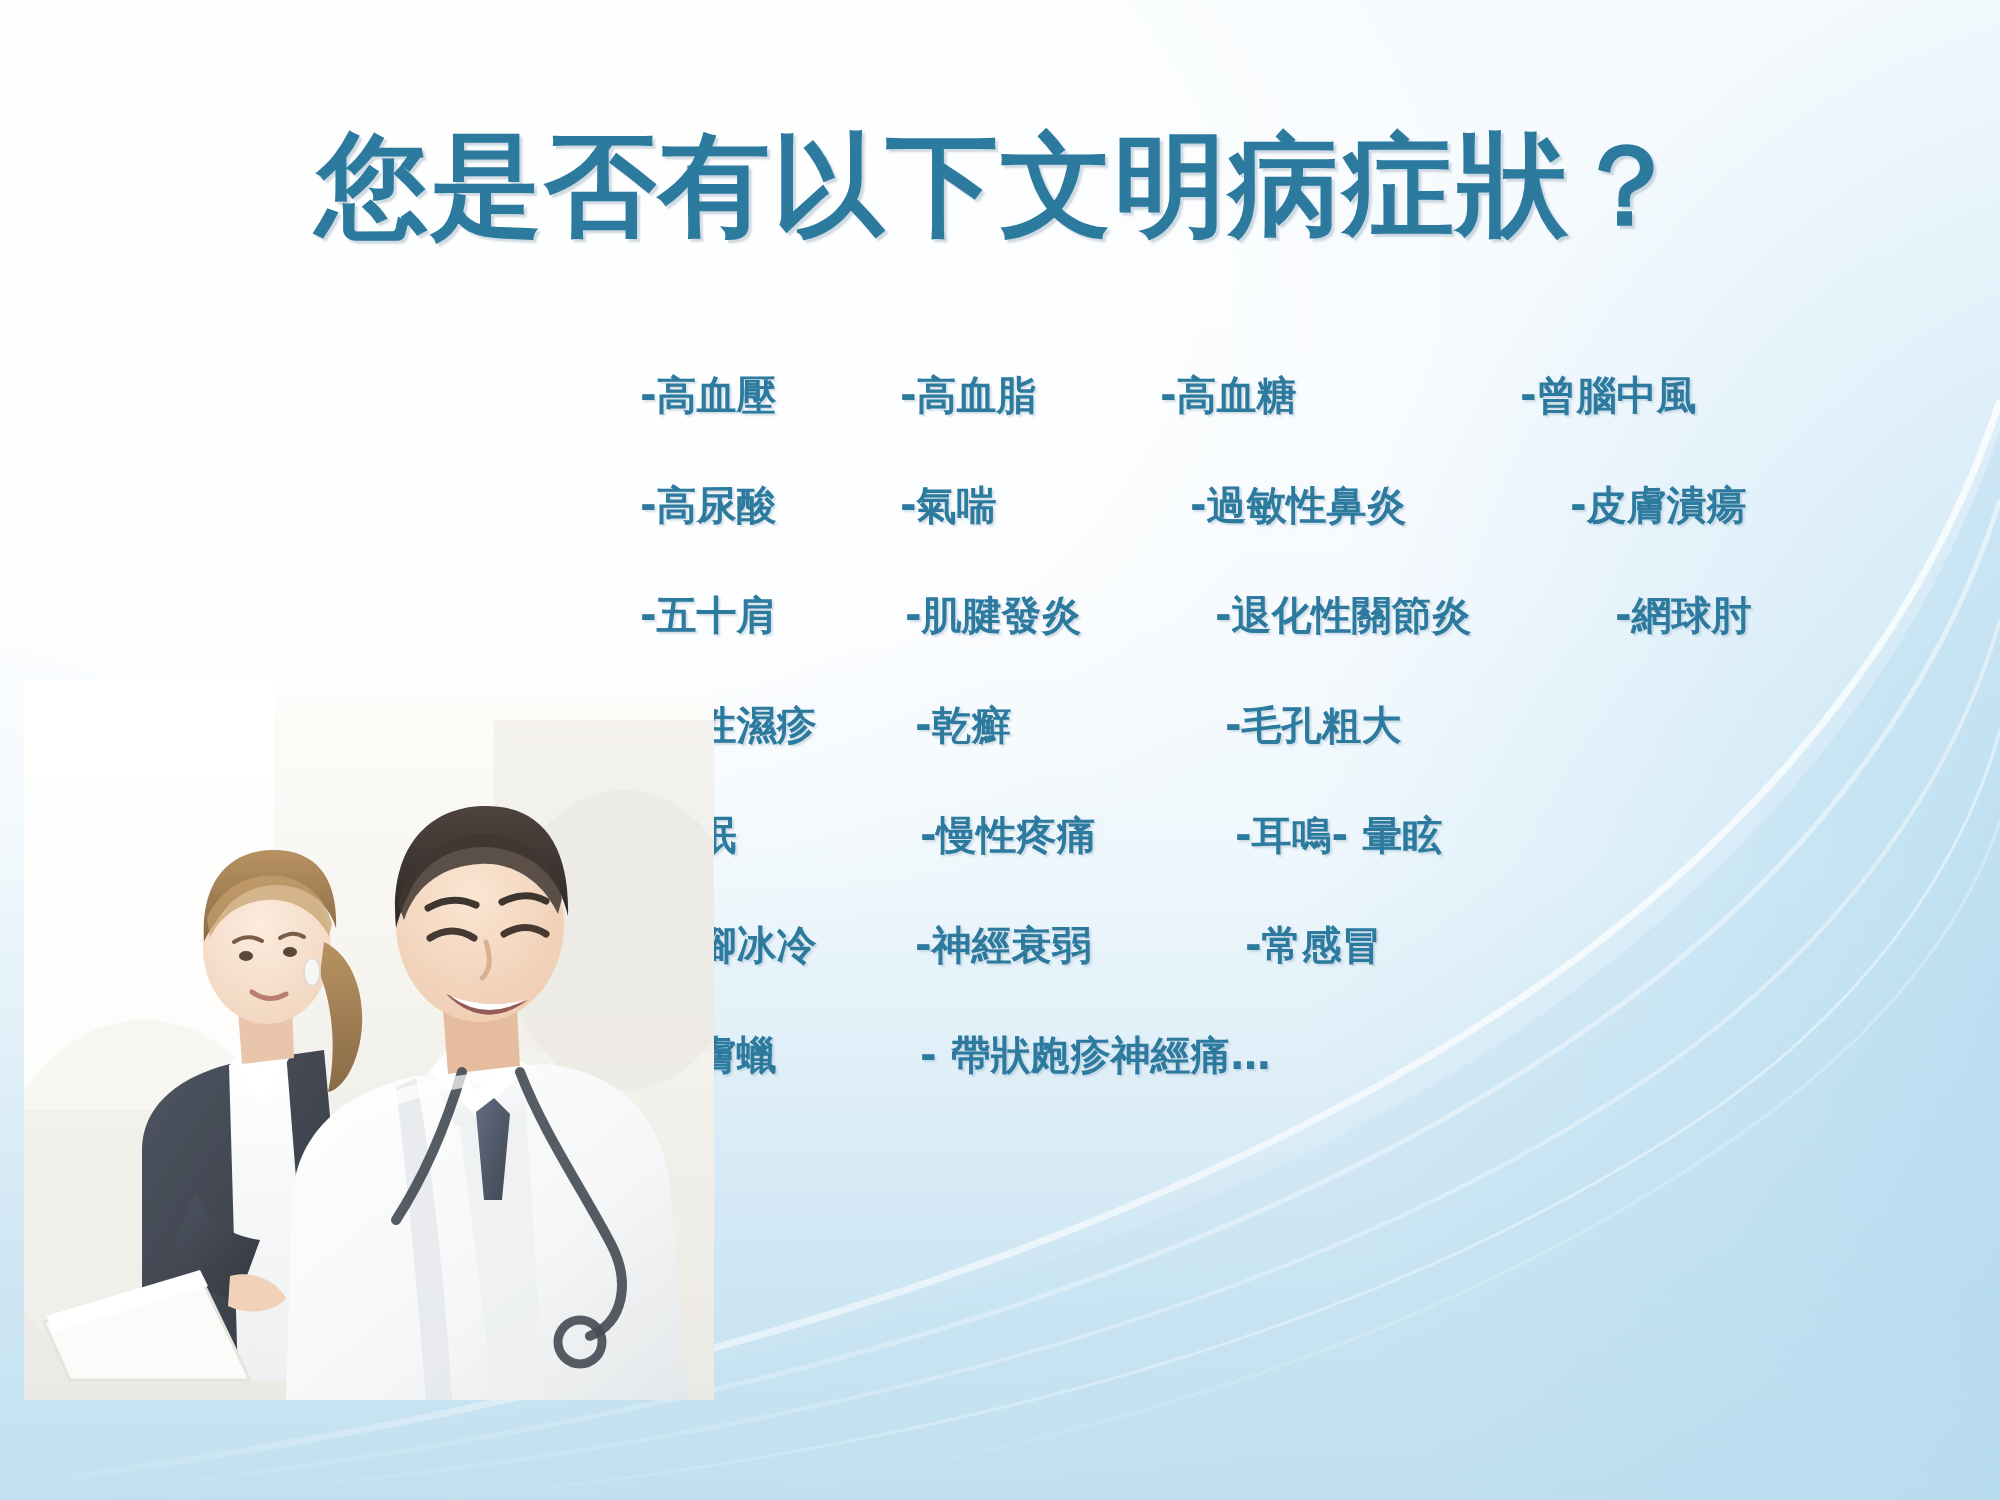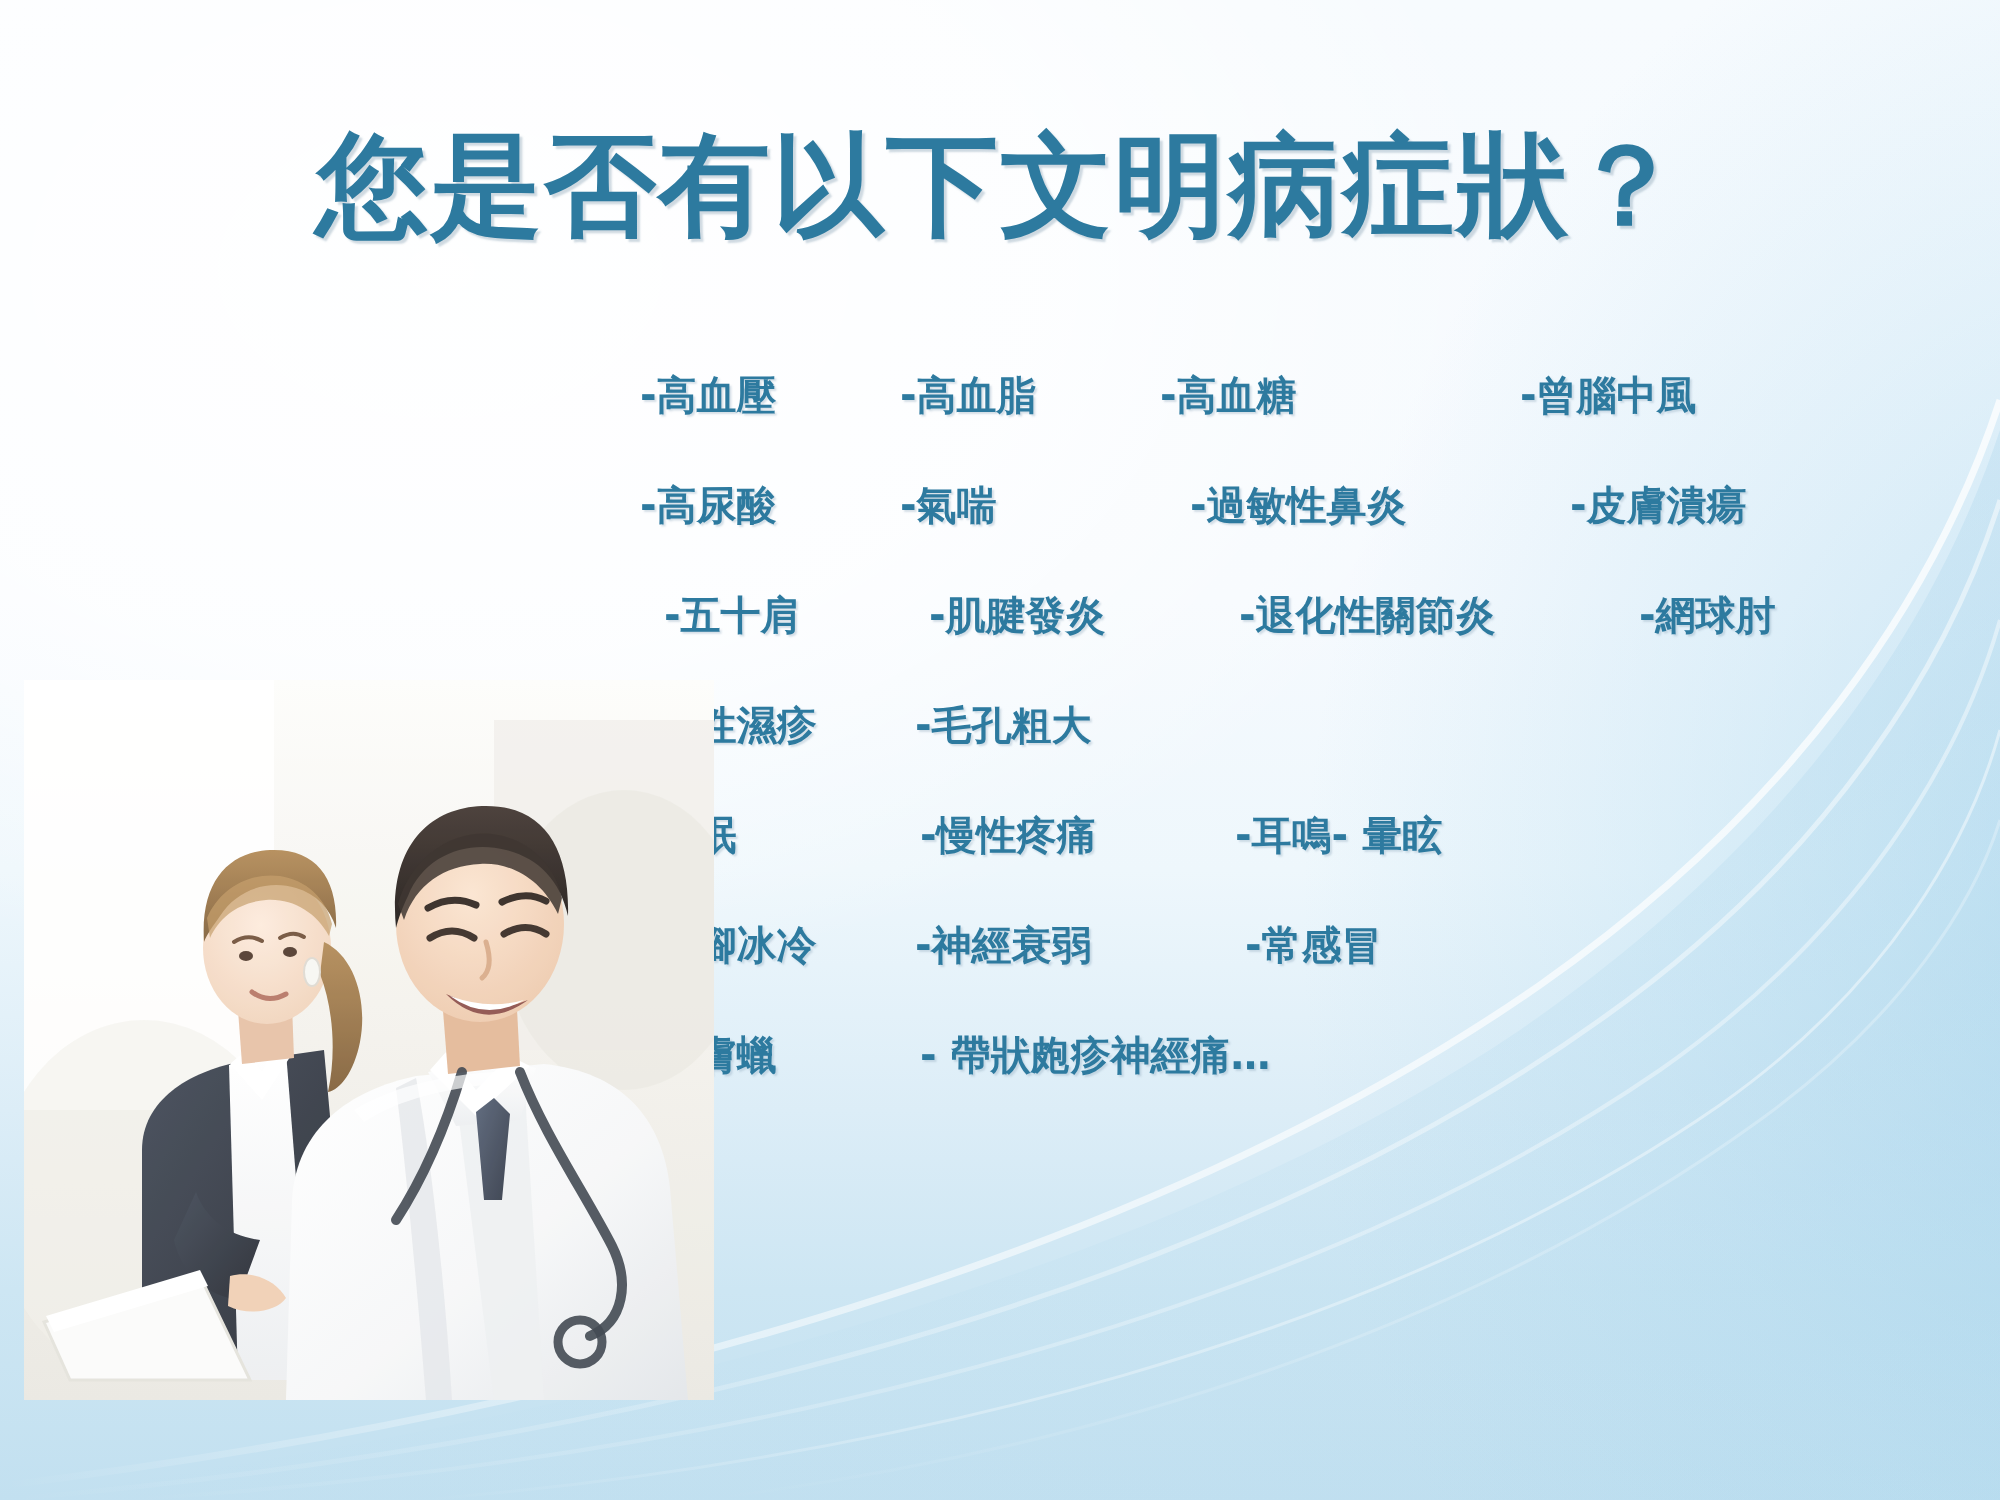--- a/index.html
+++ b/index.html
@@ -116,7 +116,7 @@
   .row-2 .c2 { width: 380px; }
   .row-2 .c3 { width: auto; }
 
-  .row-3 .c0 { width: 265px; margin-left: 24px; }
+  .row-3 .c0 { width: 265px; }
   .row-3 .c1 { width: 310px; }
   .row-3 .c2 { width: 400px; }
   .row-3 .c3 { width: auto; }

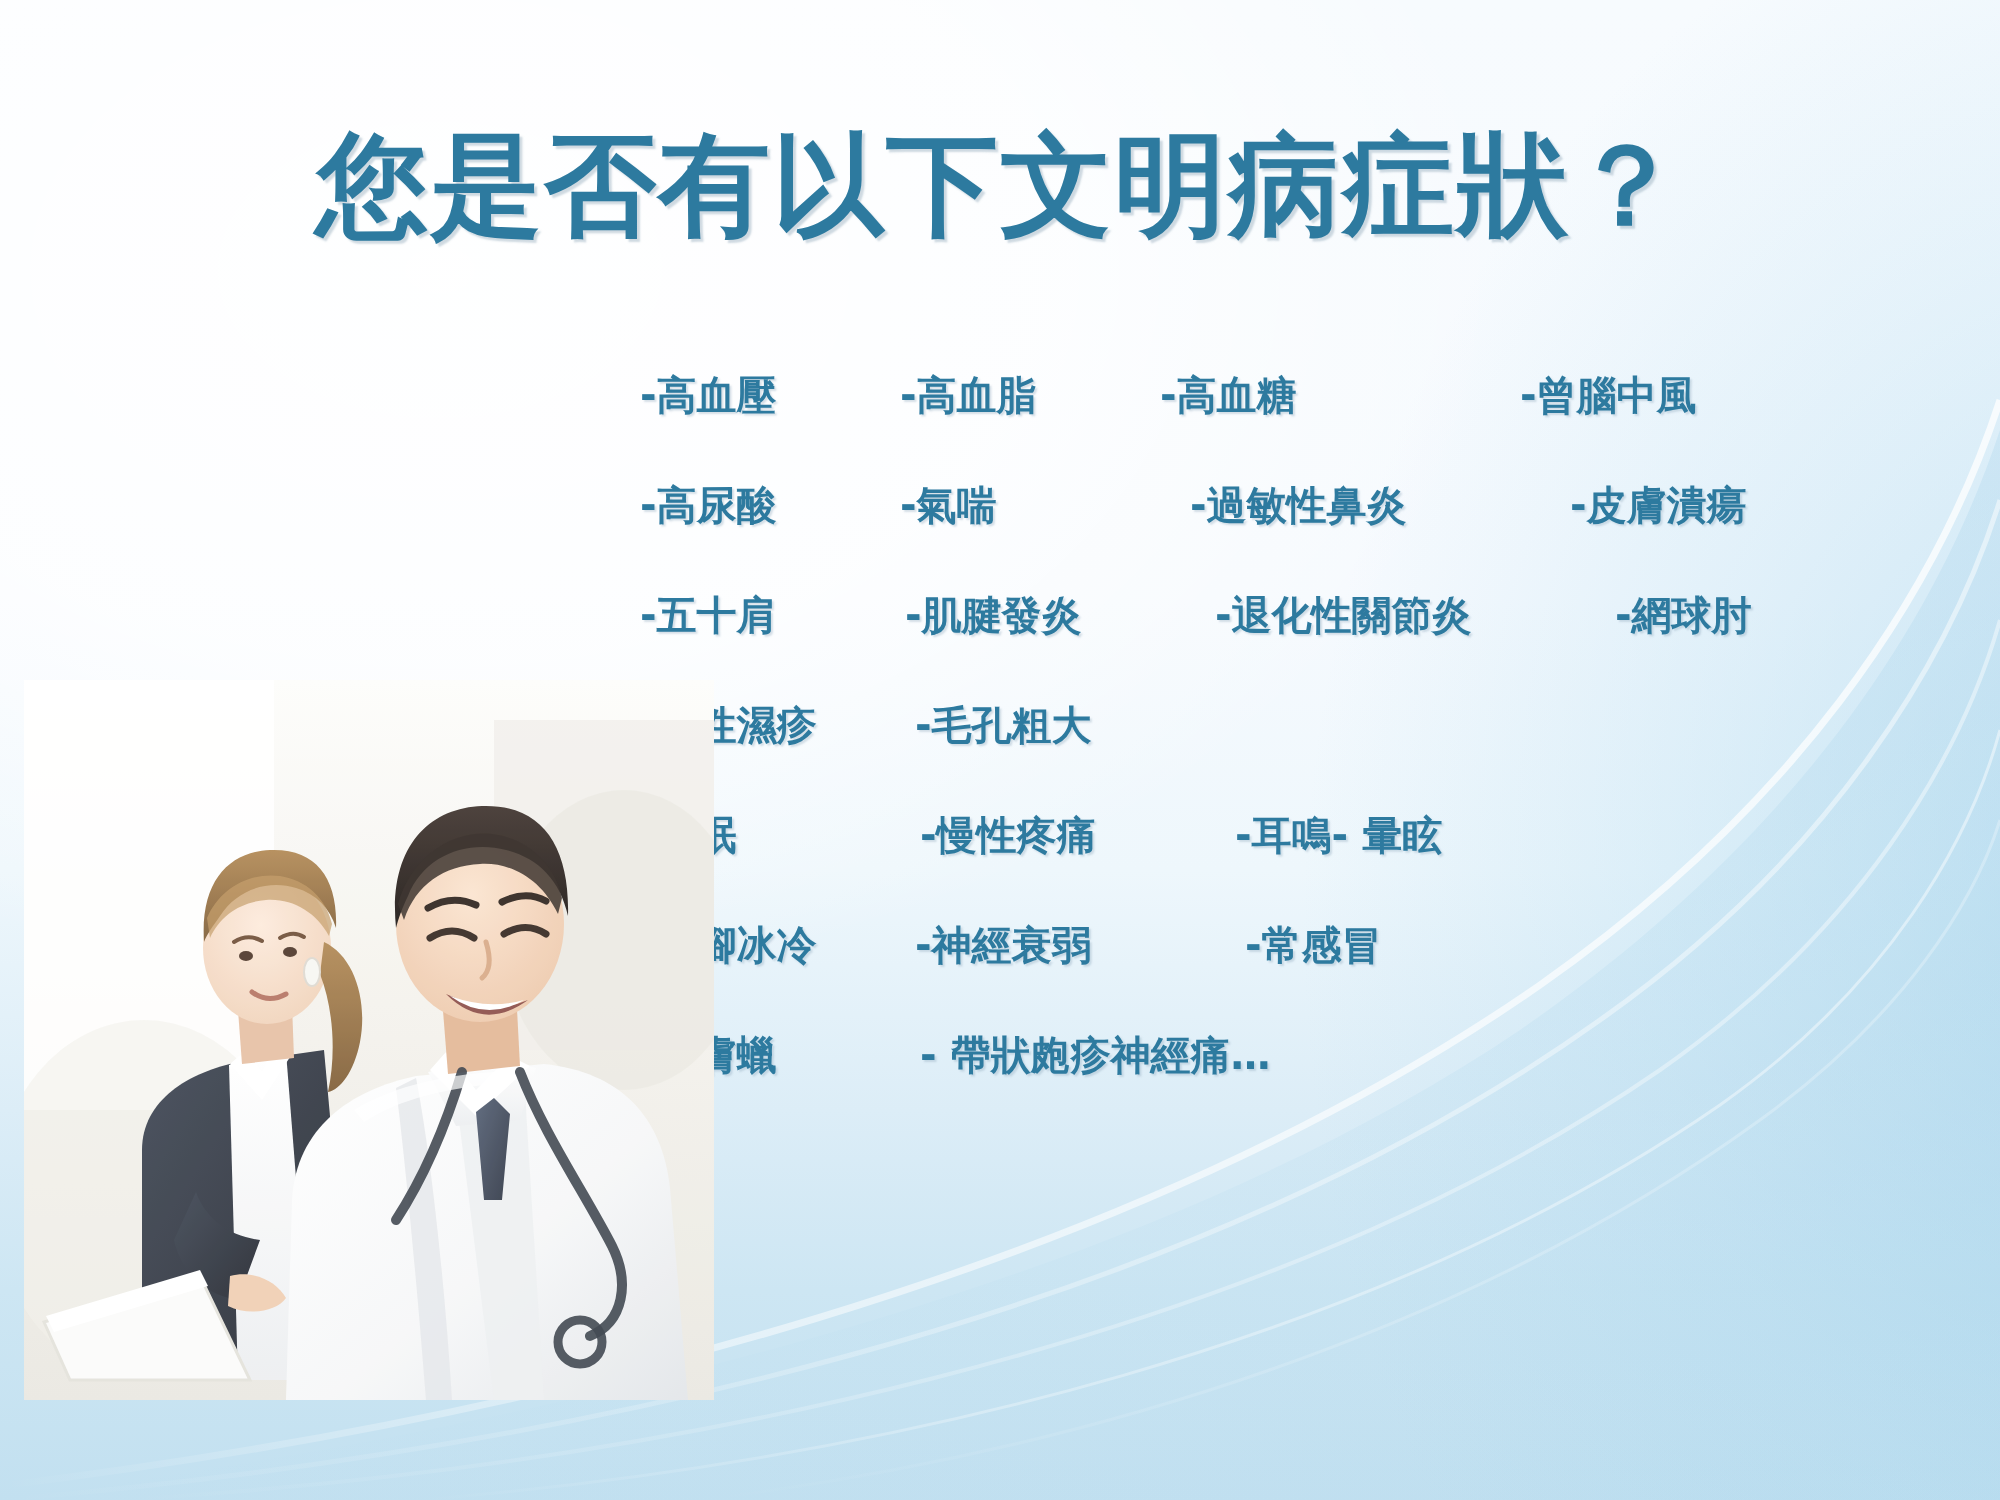--- a/index.html
+++ b/index.html
@@ -226,6 +226,7 @@
 
     <div class="symptom-row row-4">
       <span class="symptom-item c0">-慢性濕疹</span>
+      <span class="symptom-item c2">-乾癬</span>
       <span class="symptom-item c3">-毛孔粗大</span>
     </div>
 

